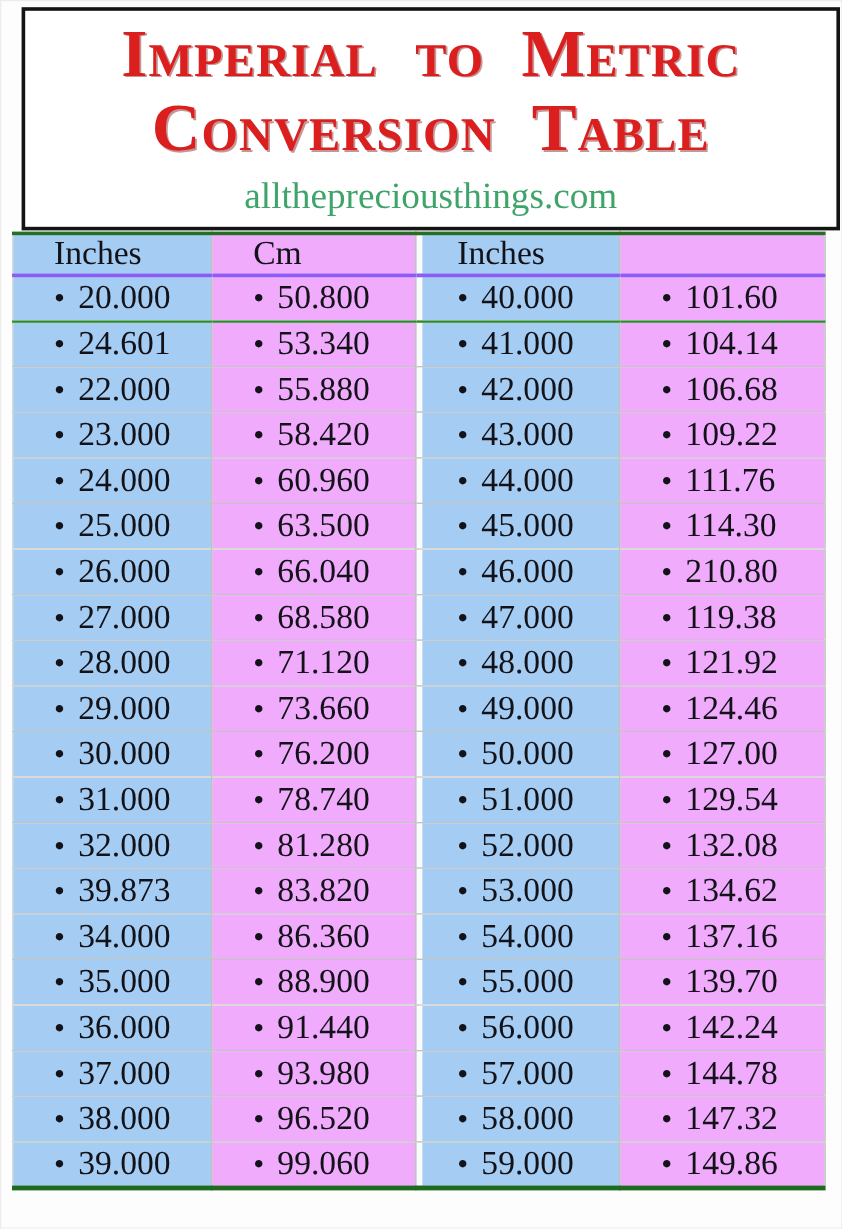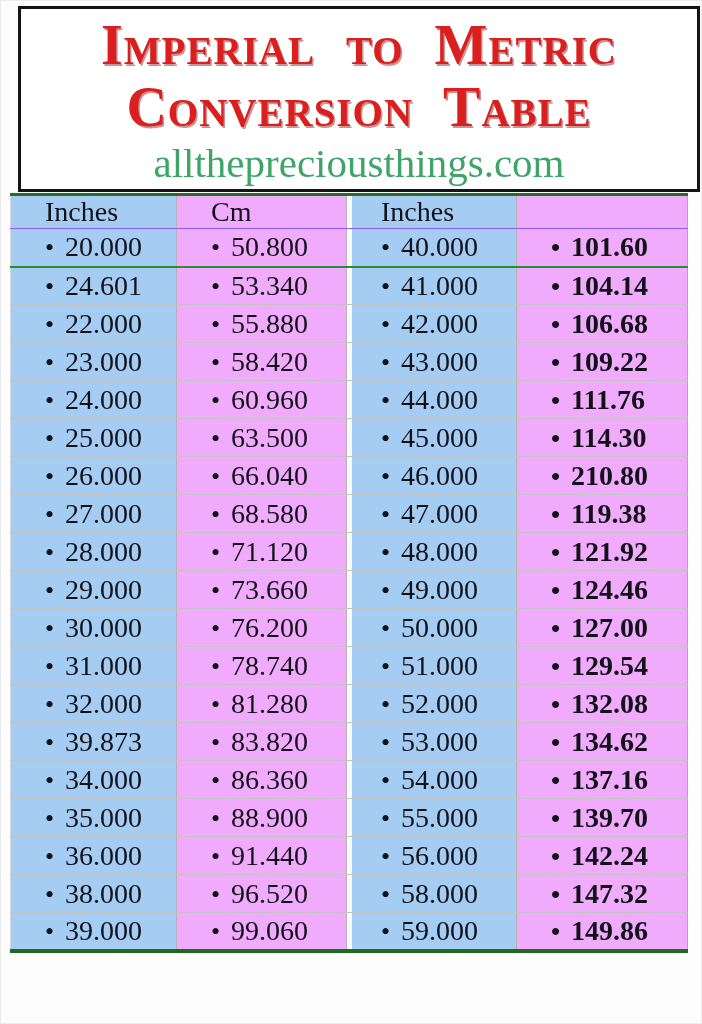--- a/index.html
+++ b/index.html
@@ -41,7 +41,7 @@
   }
   .website-line {
     color: #3fa469;
-    font-size: 41px;
+    font-size: 31px;
     line-height: 46px;
     margin-top: 2px;
     white-space: nowrap;

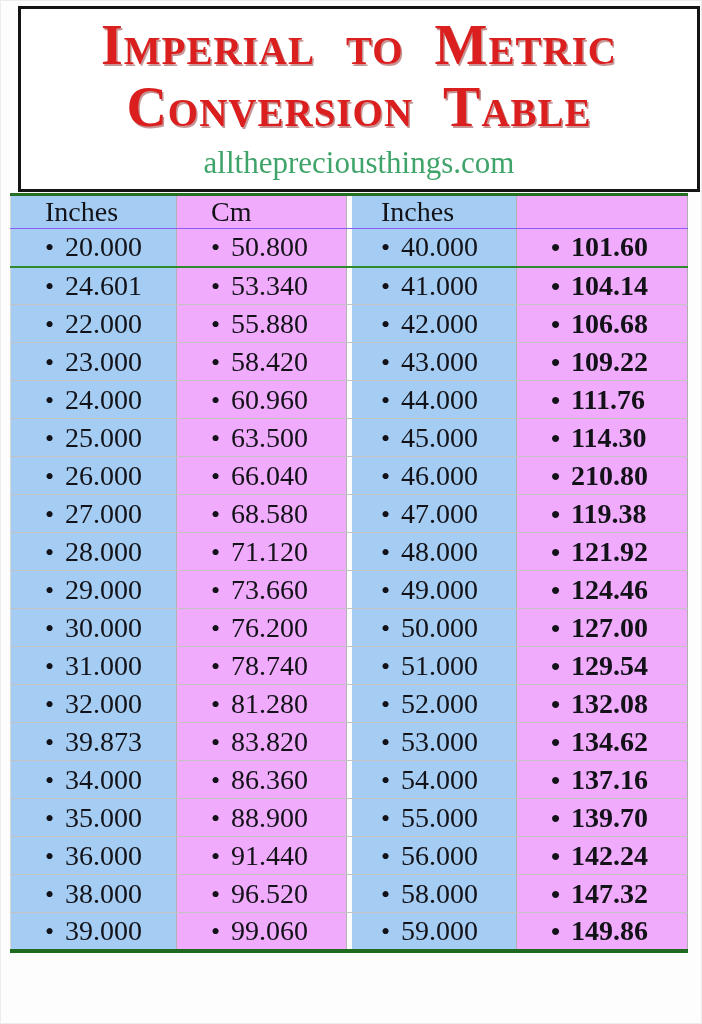--- a/index.html
+++ b/index.html
@@ -69,7 +69,7 @@
     white-space: nowrap;
     overflow: hidden;
   }
-  th { height: 33px; border-bottom: 1px solid #8b5cf6; }
+  th { height: 33px; border-bottom: 3px solid #8b5cf6; }
   td { height: 38px; border-bottom: 1px solid #c3c3c3; }
   tr.first td { border-bottom: 2px solid #2e8b2e; }
 

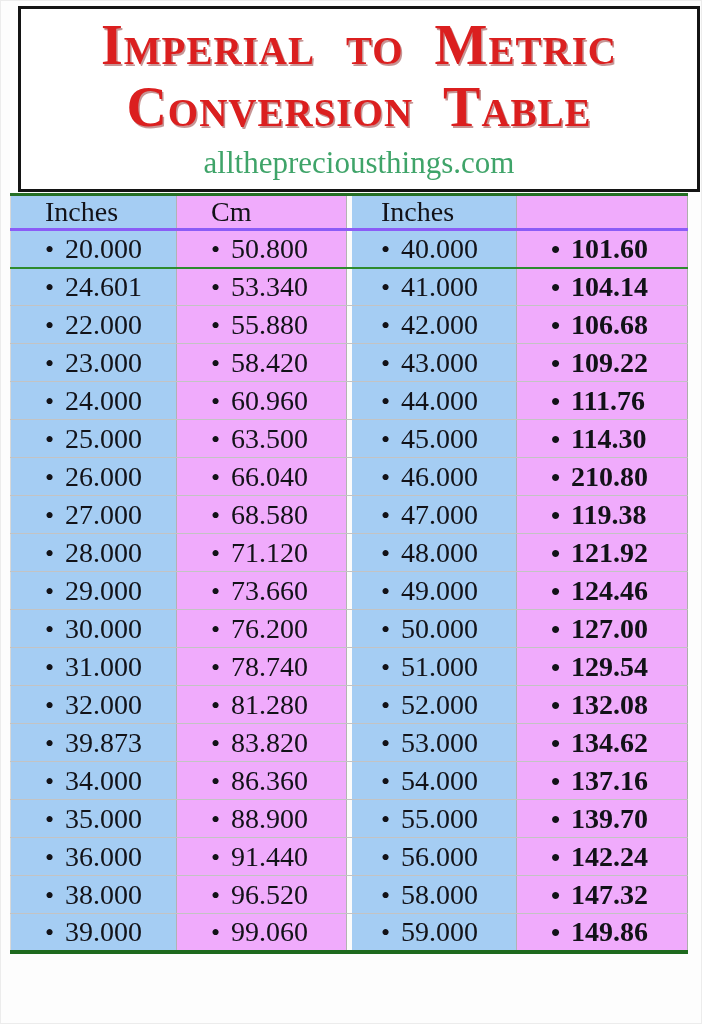--- a/index.html
+++ b/index.html
@@ -76,7 +76,7 @@
   .c1 { width: 166px; }
   .c2 { width: 170px; }
   .c3 { width: 170px; }
-  .c4 { width: 171px; font-weight: bold; }
+  .c4 { width: 171px; }
   .c1, .c2, .c3 { border-right: 1px solid #b3b3b3; }
   .blue { background: #a5cdf3; }
   .white { background: #f0abfc; }

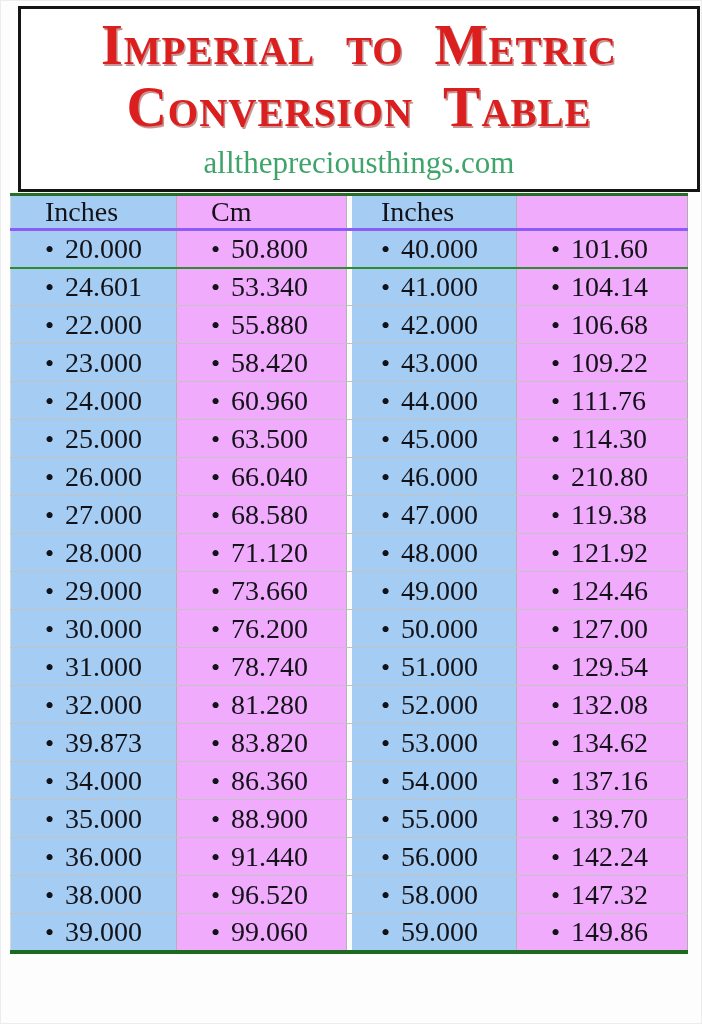--- a/index.html
+++ b/index.html
@@ -346,6 +346,20 @@
     </tr>
         <tr>
       <td class="c1 blue">
+        <span class="blt">•</span><span class="val">37.000</span>
+      </td>
+      <td class="c2 white">
+        <span class="blt">•</span><span class="val">93.980</span>
+      </td>
+      <td class="c3 blue">
+        <span class="blt">•</span><span class="val">57.000</span>
+      </td>
+      <td class="c4 white">
+        <span class="blt">•</span><span class="val">144.78</span>
+      </td>
+    </tr>
+        <tr>
+      <td class="c1 blue">
         <span class="blt">•</span><span class="val">38.000</span>
       </td>
       <td class="c2 white">

